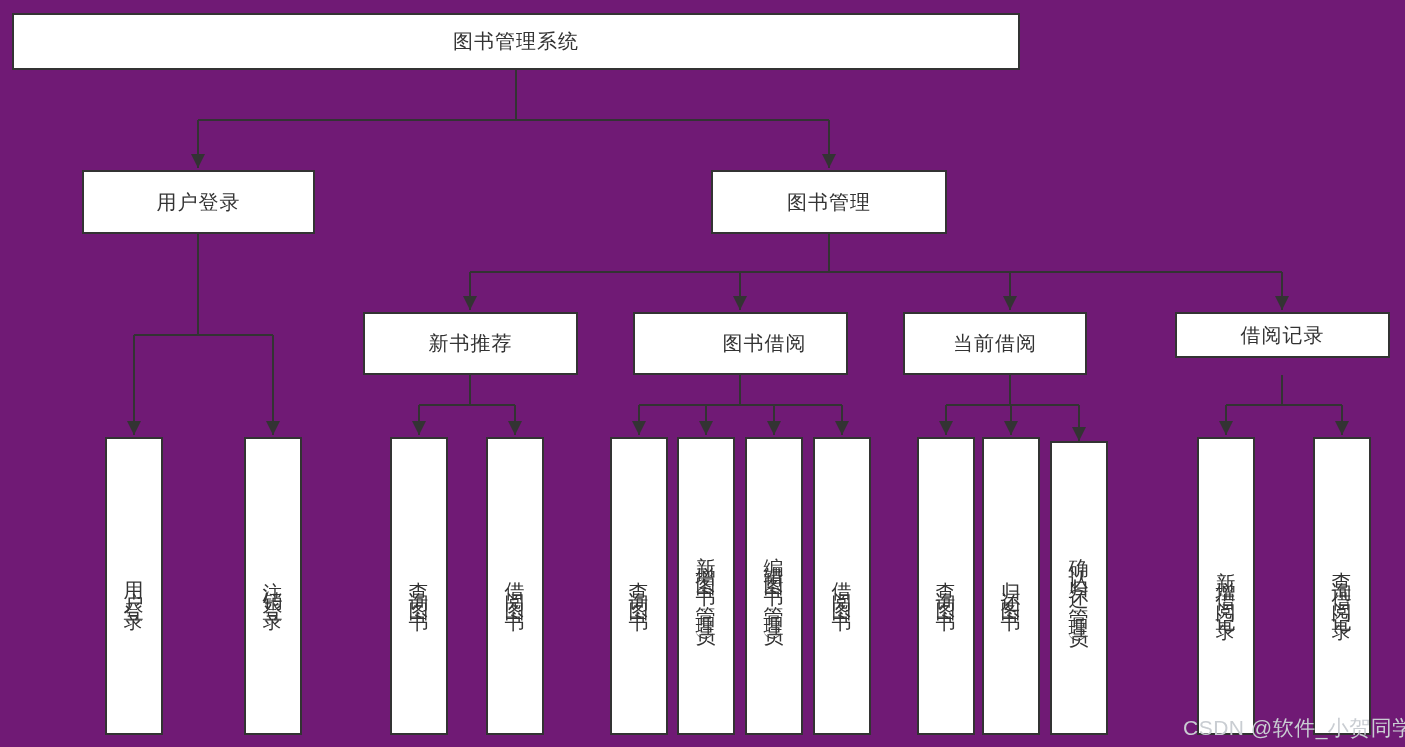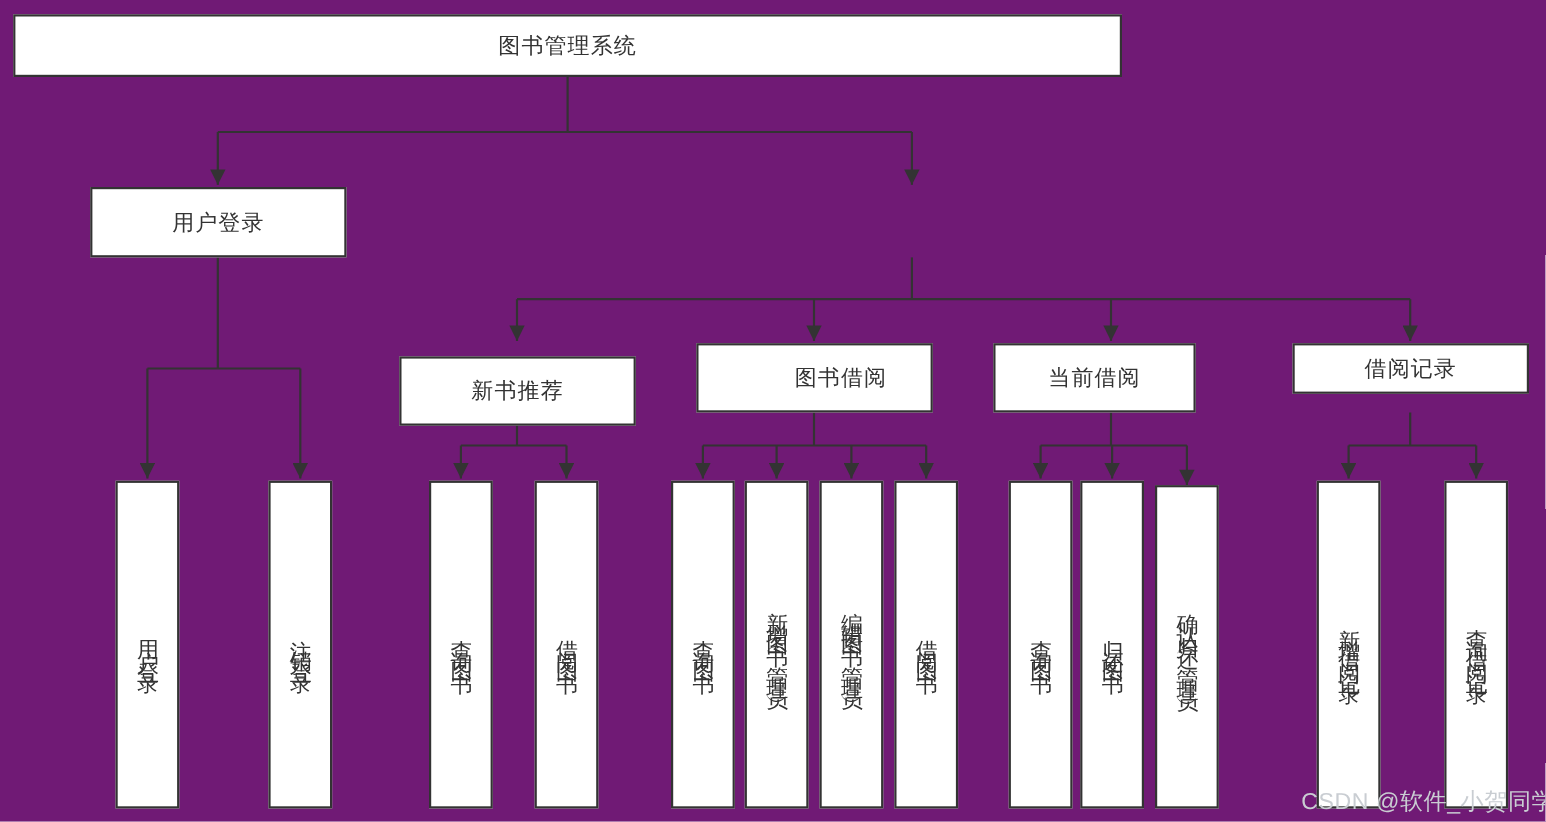--- a/index.html
+++ b/index.html
@@ -127,6 +127,9 @@
   <div class="node hnode" style="left:82px; top:170px; width:233px; height:64px;">
     <span>用户登录</span>
   </div>
+  <div class="node hnode" style="left:711px; top:170px; width:236px; height:64px;">
+    <span>图书管理</span>
+  </div>
 
   <div class="node hnode" style="left:363px; top:324px; width:215px; height:63px;">
     <span>新书推荐</span>

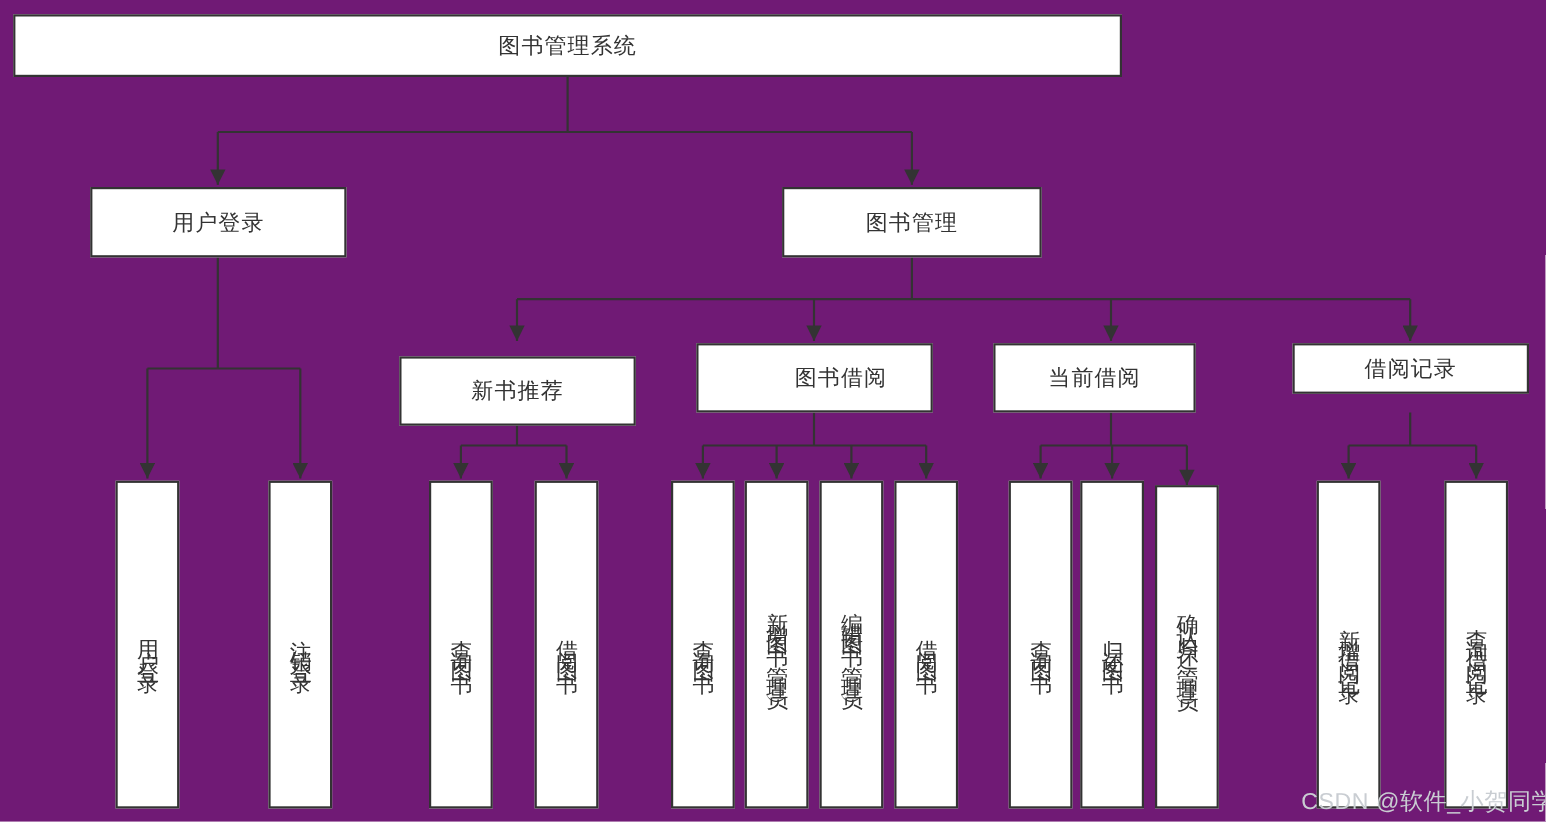--- a/index.html
+++ b/index.html
@@ -131,7 +131,7 @@
     <span>图书管理</span>
   </div>
 
-  <div class="node hnode" style="left:363px; top:324px; width:215px; height:63px;">
+  <div class="node hnode" style="left:363px; top:312px; width:215px; height:63px;">
     <span>新书推荐</span>
   </div>
   <div class="node hnode" style="left:633px; top:312px; width:215px; height:63px;padding-left:48px;">

